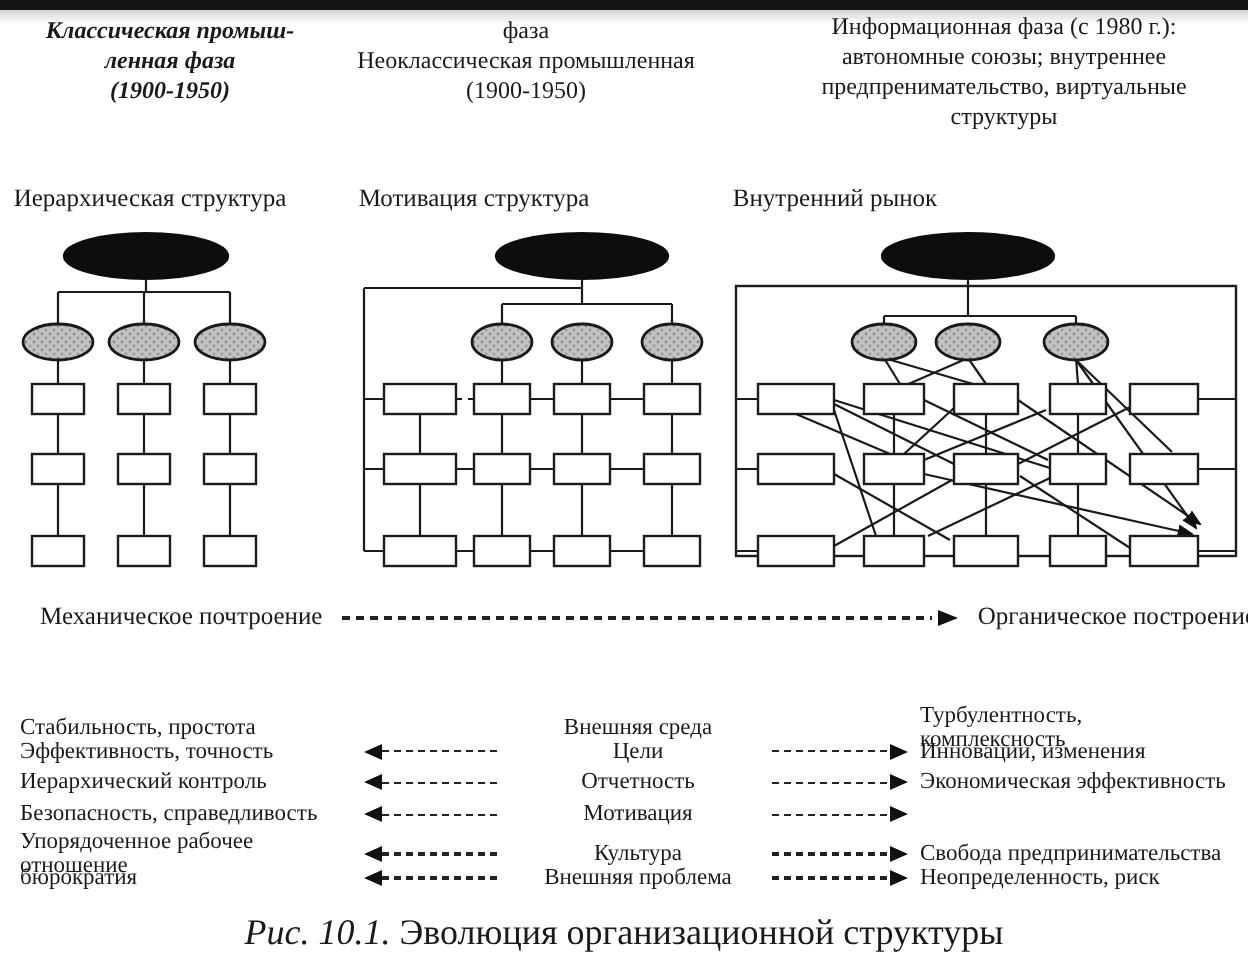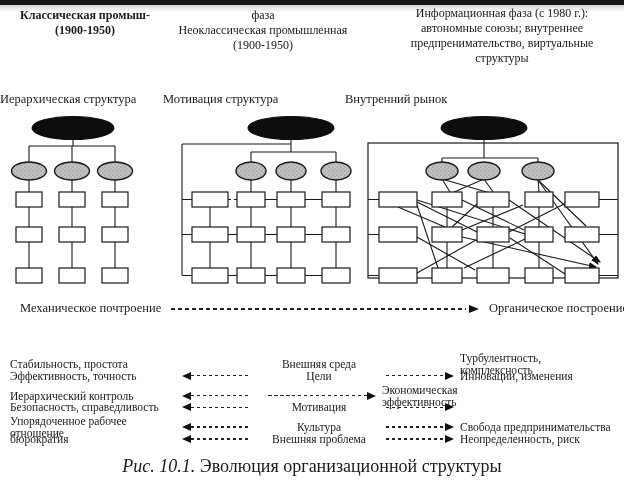--- a/index.html
+++ b/index.html
@@ -13,7 +13,7 @@
     background:linear-gradient(180deg, rgba(110,110,110,.30), rgba(255,255,255,0)); }
 
   .phase { position:absolute; text-align:center; font-size:12px; line-height:15px; }
-  .phase1 { top:8px;  left:4px;   width:162px; font-weight:bold; }
+  .phase1 { top:8px;  left:4px;   width:162px; font-weight:bold; font-style:italic; }
   .phase2 { top:8px;  left:168px; width:190px; }
   .phase3 { top:6px;  left:382px; width:240px; }
 

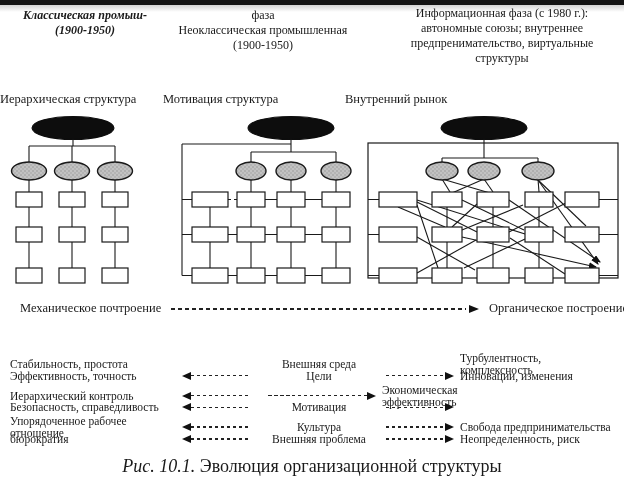--- a/index.html
+++ b/index.html
@@ -57,6 +57,7 @@
 
 <div class="phase phase1">
   <div>Классическая промыш-</div>
+  <div>ленная фаза</div>
   <div>(1900-1950)</div>
 </div>
 <div class="phase phase2">

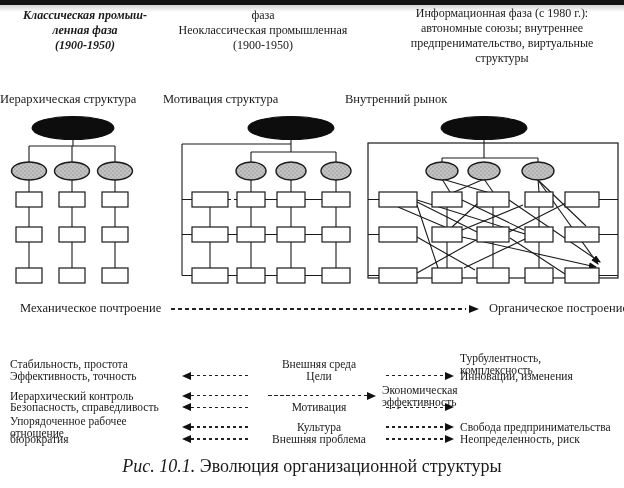--- a/index.html
+++ b/index.html
@@ -17,7 +17,7 @@
   .phase2 { top:8px;  left:168px; width:190px; }
   .phase3 { top:6px;  left:382px; width:240px; }
 
-  .struct-label { position:absolute; top:92px; text-align:left; font-size:12.5px; }
+  .struct-label { position:absolute; top:92px; text-align:center; font-size:12.5px; }
   .sl1 { left:0;     width:150px; }
   .sl2 { left:163px; width:148px; }
   .sl3 { left:345px; width:145px; }

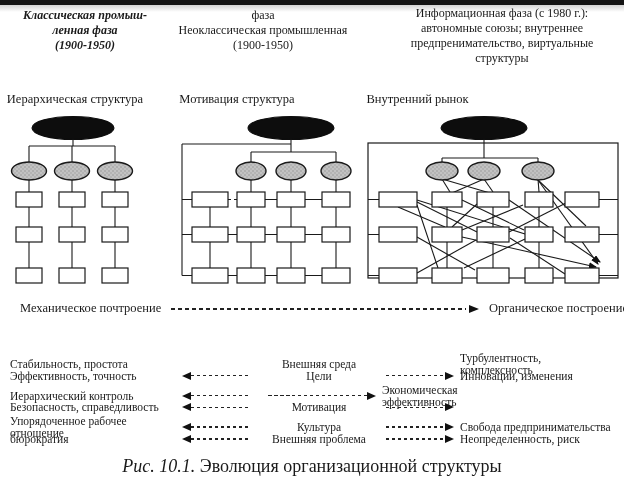--- a/index.html
+++ b/index.html
@@ -241,6 +241,7 @@
         <span class="tri-l"></span>
         <span class="dash-line"></span>
       </span>
+    <span class="comp-center">Отчетность</span>
     <span class="arrow-right">
         <span class="dash-line"></span>
         <span class="tri-r"></span>

